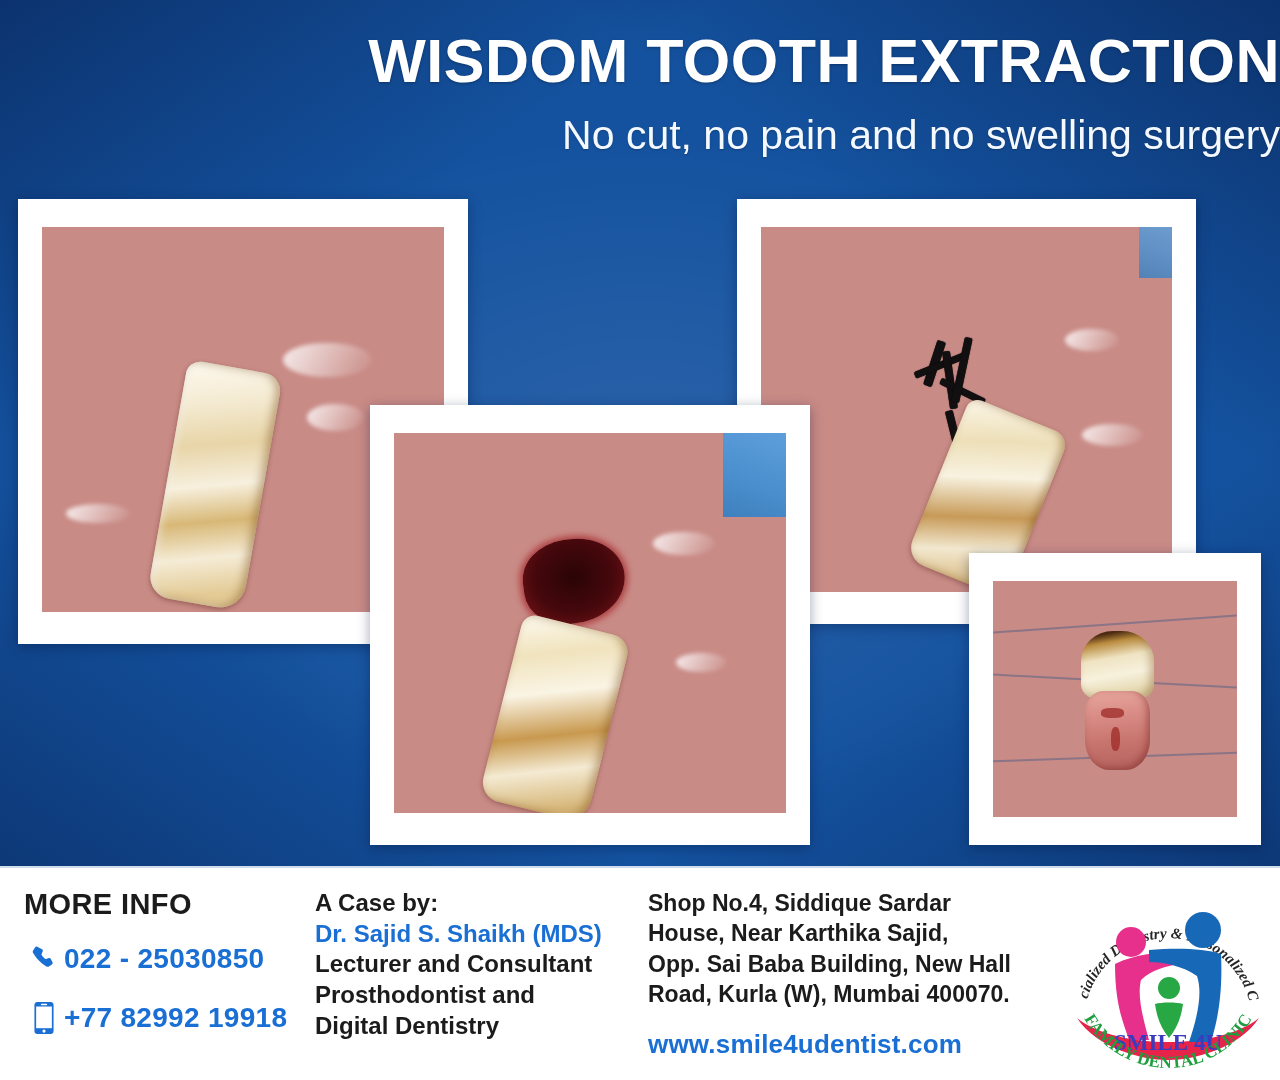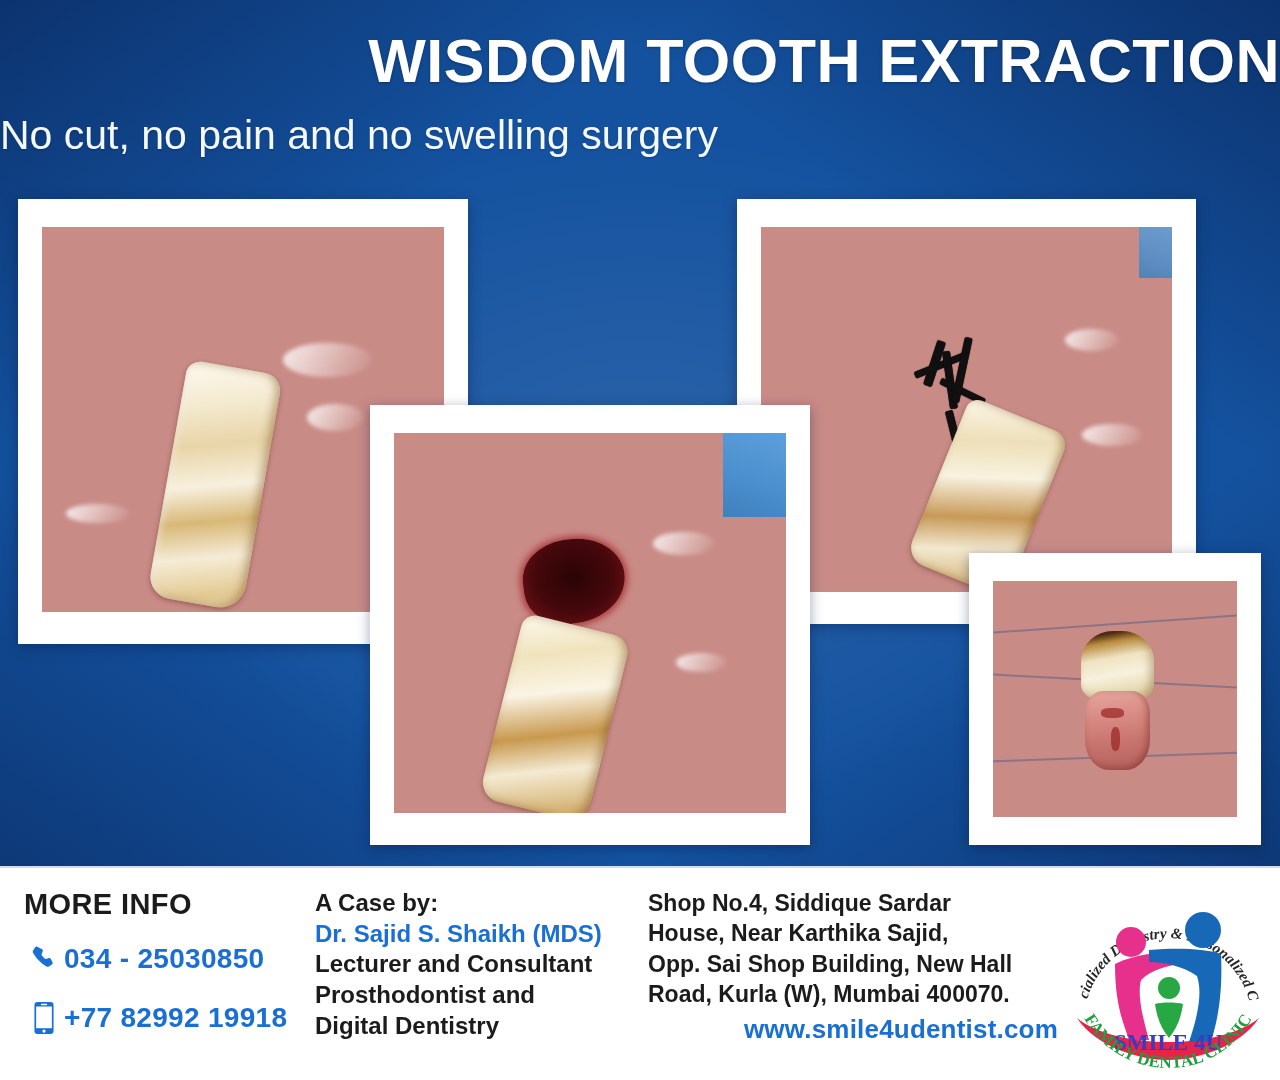--- a/index.html
+++ b/index.html
@@ -52,7 +52,7 @@
   }
   #subtitle {
     position:absolute; left:0; top:112px; width:1280px;
-    text-align:left;
+    text-align:right;
     color:#f4f9ff;
     font-size:41px;
     font-weight:400;

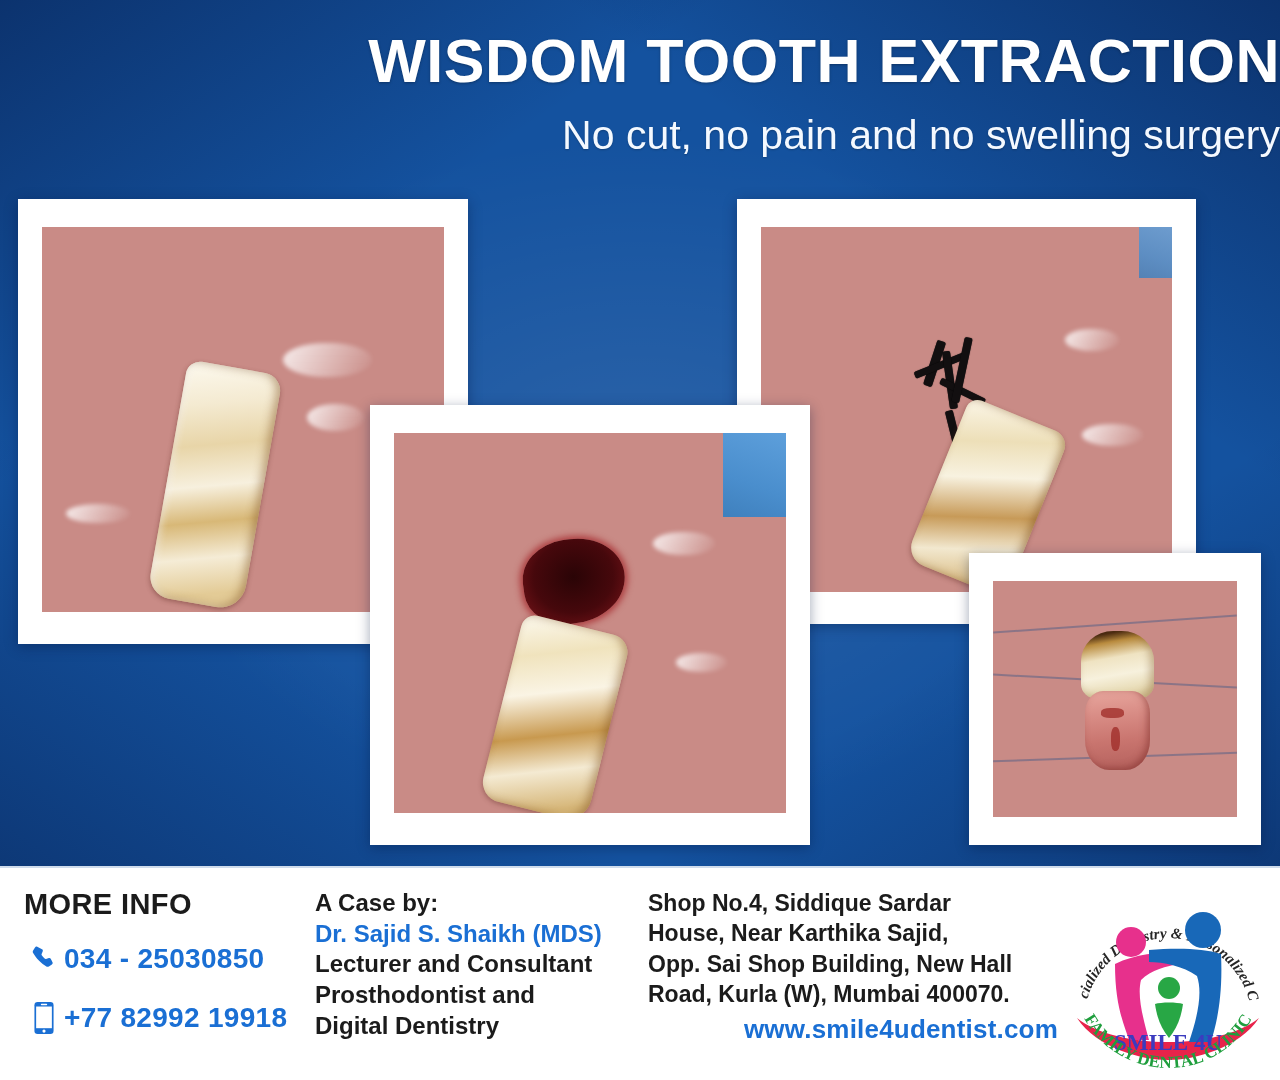--- a/index.html
+++ b/index.html
@@ -310,7 +310,7 @@
             <path d="M6.6 2.2c-.6-.3-1.4-.1-1.8.5L3.3 5.1c-.4.6-.4 1.4 0 2 1.1 1.8 2.7 4.1 4.6 6.1 1.9 2 4.2 3.7 6 4.8.6.4 1.4.3 2-.1l2.4-1.6c.6-.4.8-1.2.5-1.8l-1.3-2.6c-.3-.6-1-.9-1.6-.7l-2.3.7c-.4.1-.8 0-1.1-.3-.8-.8-1.6-1.7-2.3-2.6-.2-.3-.3-.7-.1-1.1l.9-2.2c.2-.6 0-1.3-.6-1.6L6.6 2.2z"></path>
           </svg>
         </span>
-        <span class="phone-num">034 - 25030850</span>
+        <span class="phone-num">022 - 25030850</span>
       </div>
 
       <div class="phone-row">

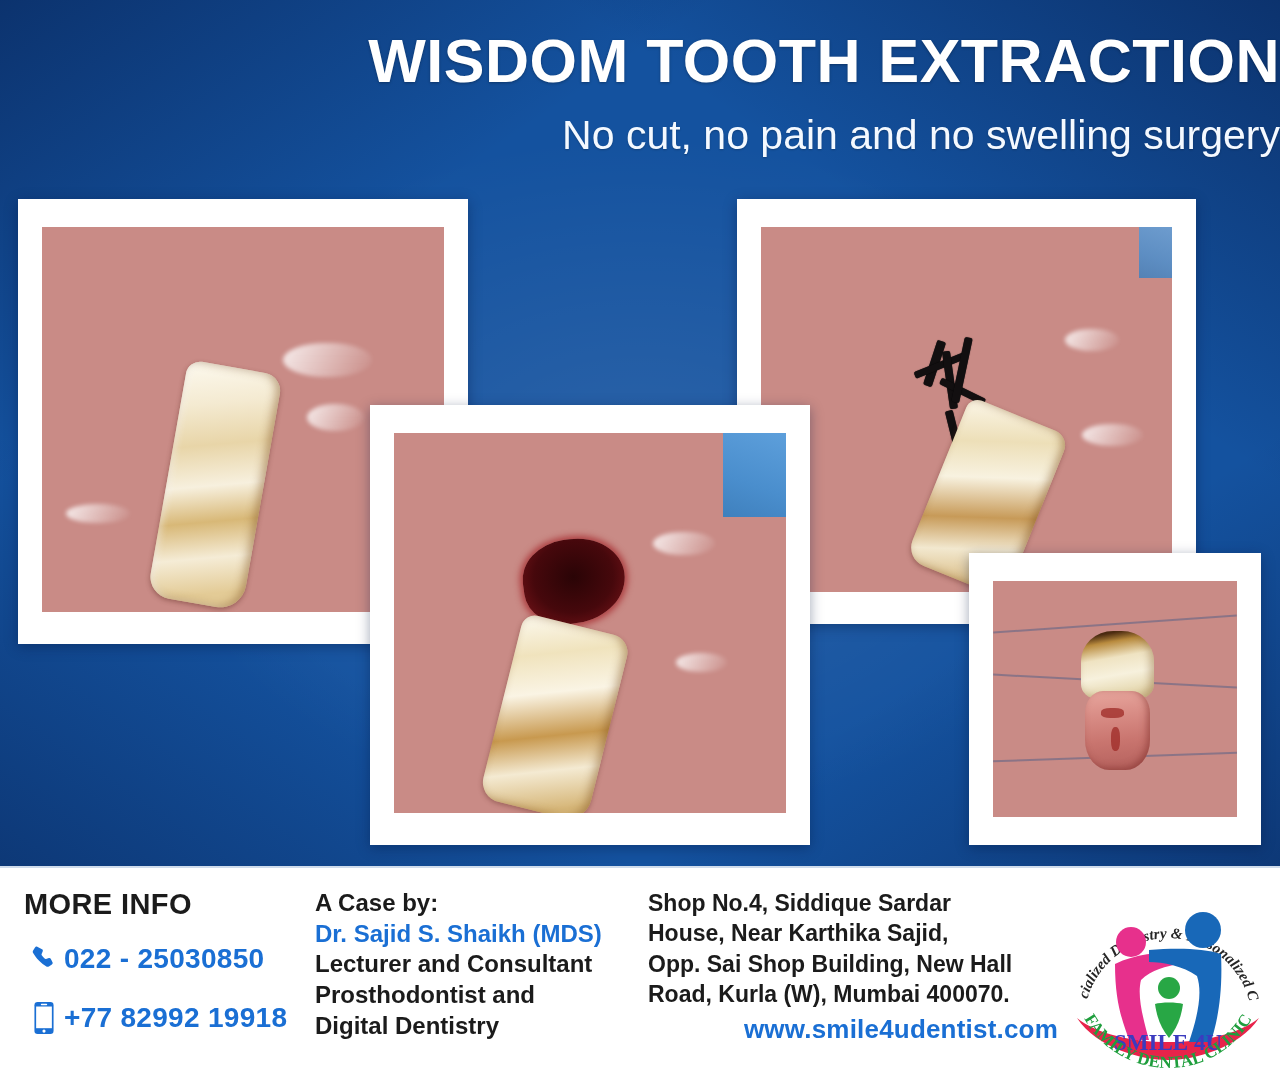--- a/index.html
+++ b/index.html
@@ -337,7 +337,7 @@
     <div class="col" id="col-address">
       <div class="addr-line">Shop No.4, Siddique Sardar</div>
       <div class="addr-line">House, Near Karthika Sajid,</div>
-      <div class="addr-line">Opp. Sai Shop Building, New Hall</div>
+      <div class="addr-line">Opp. Sai Baba Building, New Hall</div>
       <div class="addr-line">Road, Kurla (W), Mumbai 400070.</div>
       <div id="website">www.smile4udentist.com</div>
     </div>

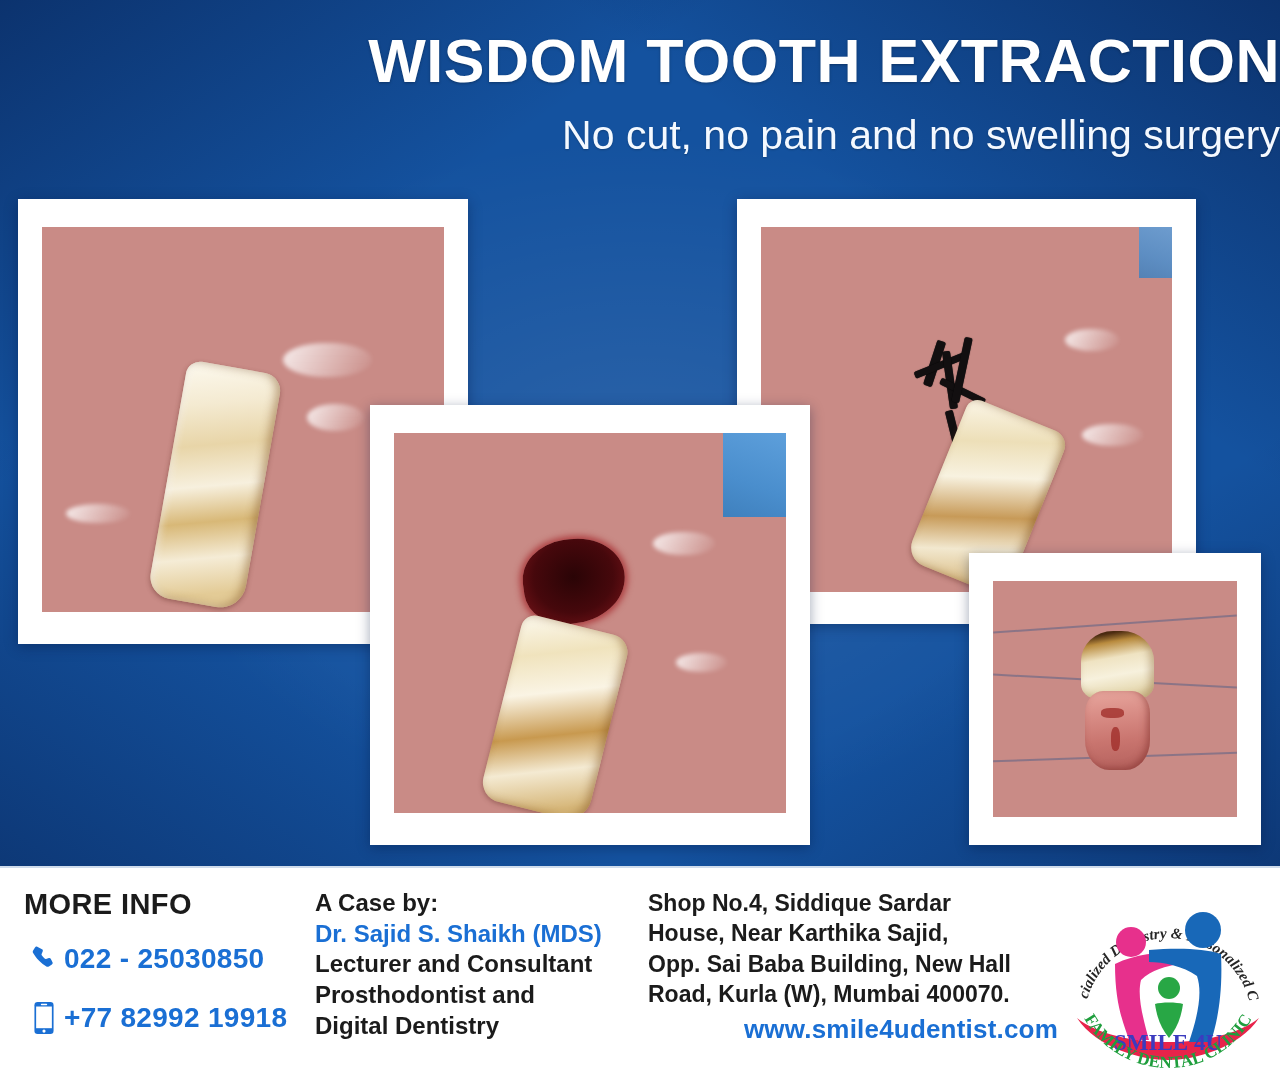--- a/index.html
+++ b/index.html
@@ -236,7 +236,7 @@
   .case-line { font-size:24px; font-weight:bold; color:#1b1b1b; line-height:1.28; }
 
   .addr-line { font-size:23px; font-weight:bold; color:#1b1b1b; line-height:1.32; }
-  #website { font-size:26px; font-weight:bold; color:#1a6fd4; margin-top:5px; letter-spacing:0.2px;text-align:right; }
+  #website { font-size:26px; font-weight:bold; color:#1a6fd4; margin-top:20px; letter-spacing:0.2px; }
 
   
   #logo-wrap { position:relative; width:210px; height:205px; }

